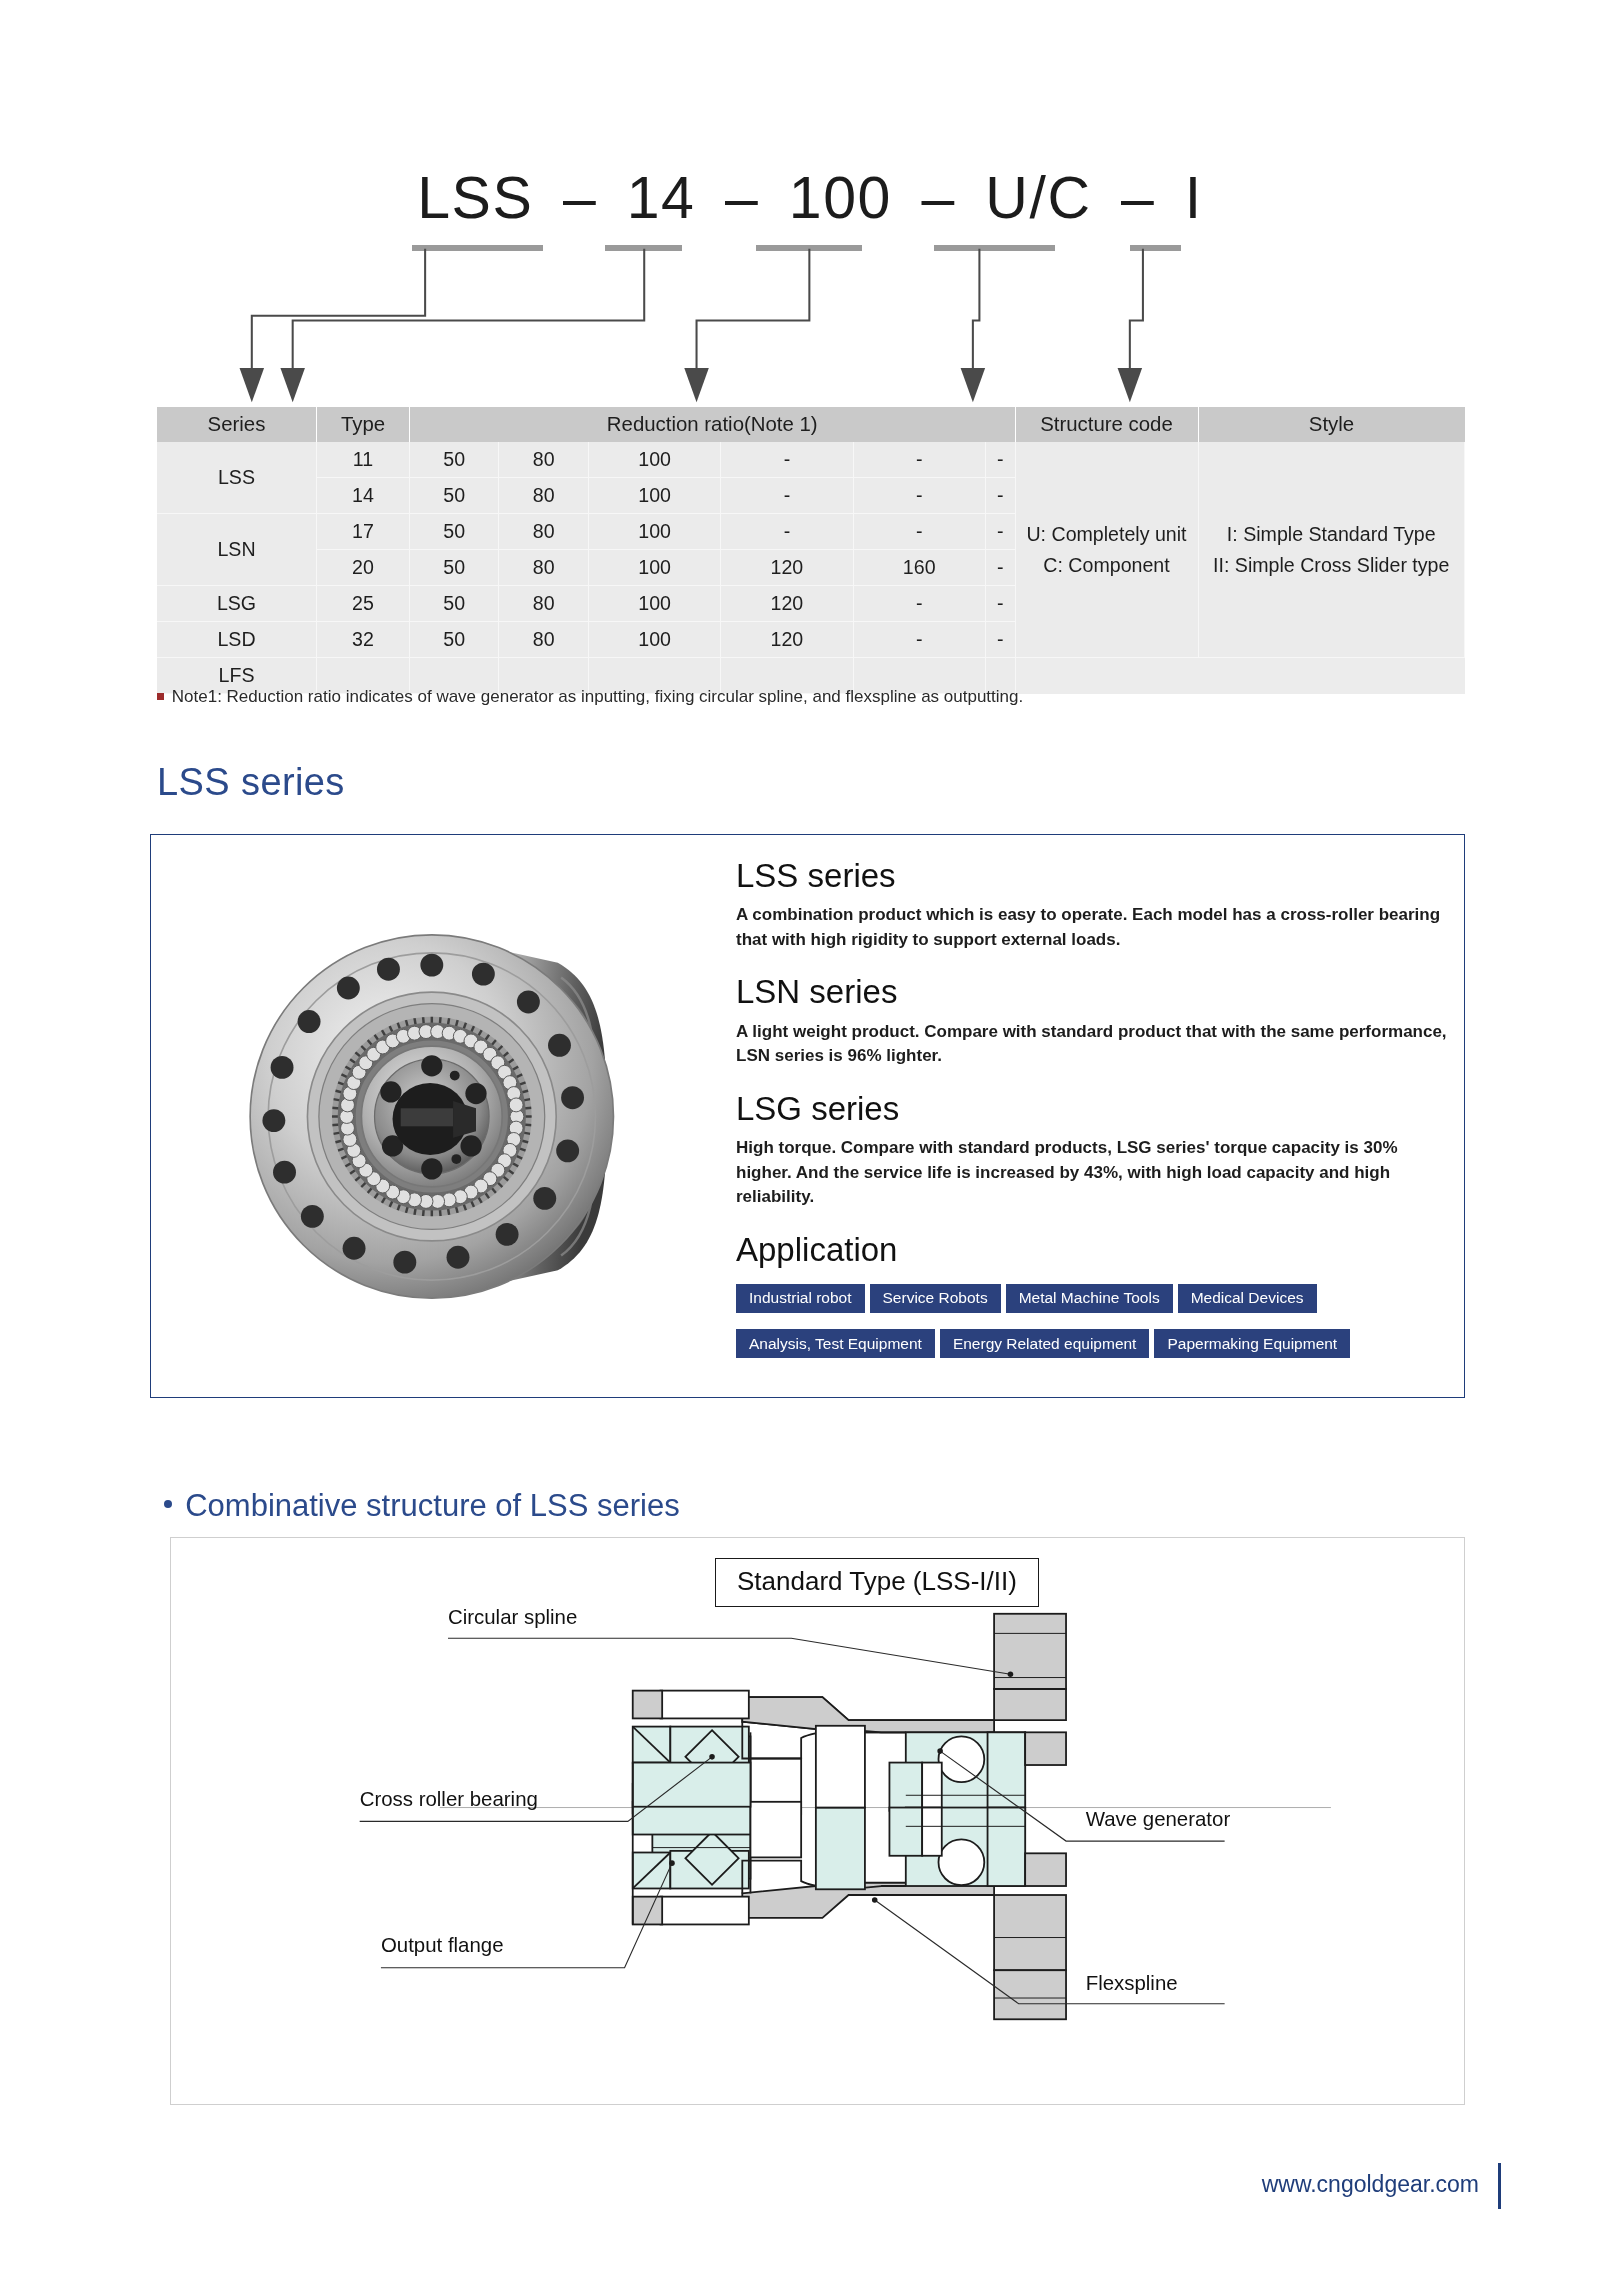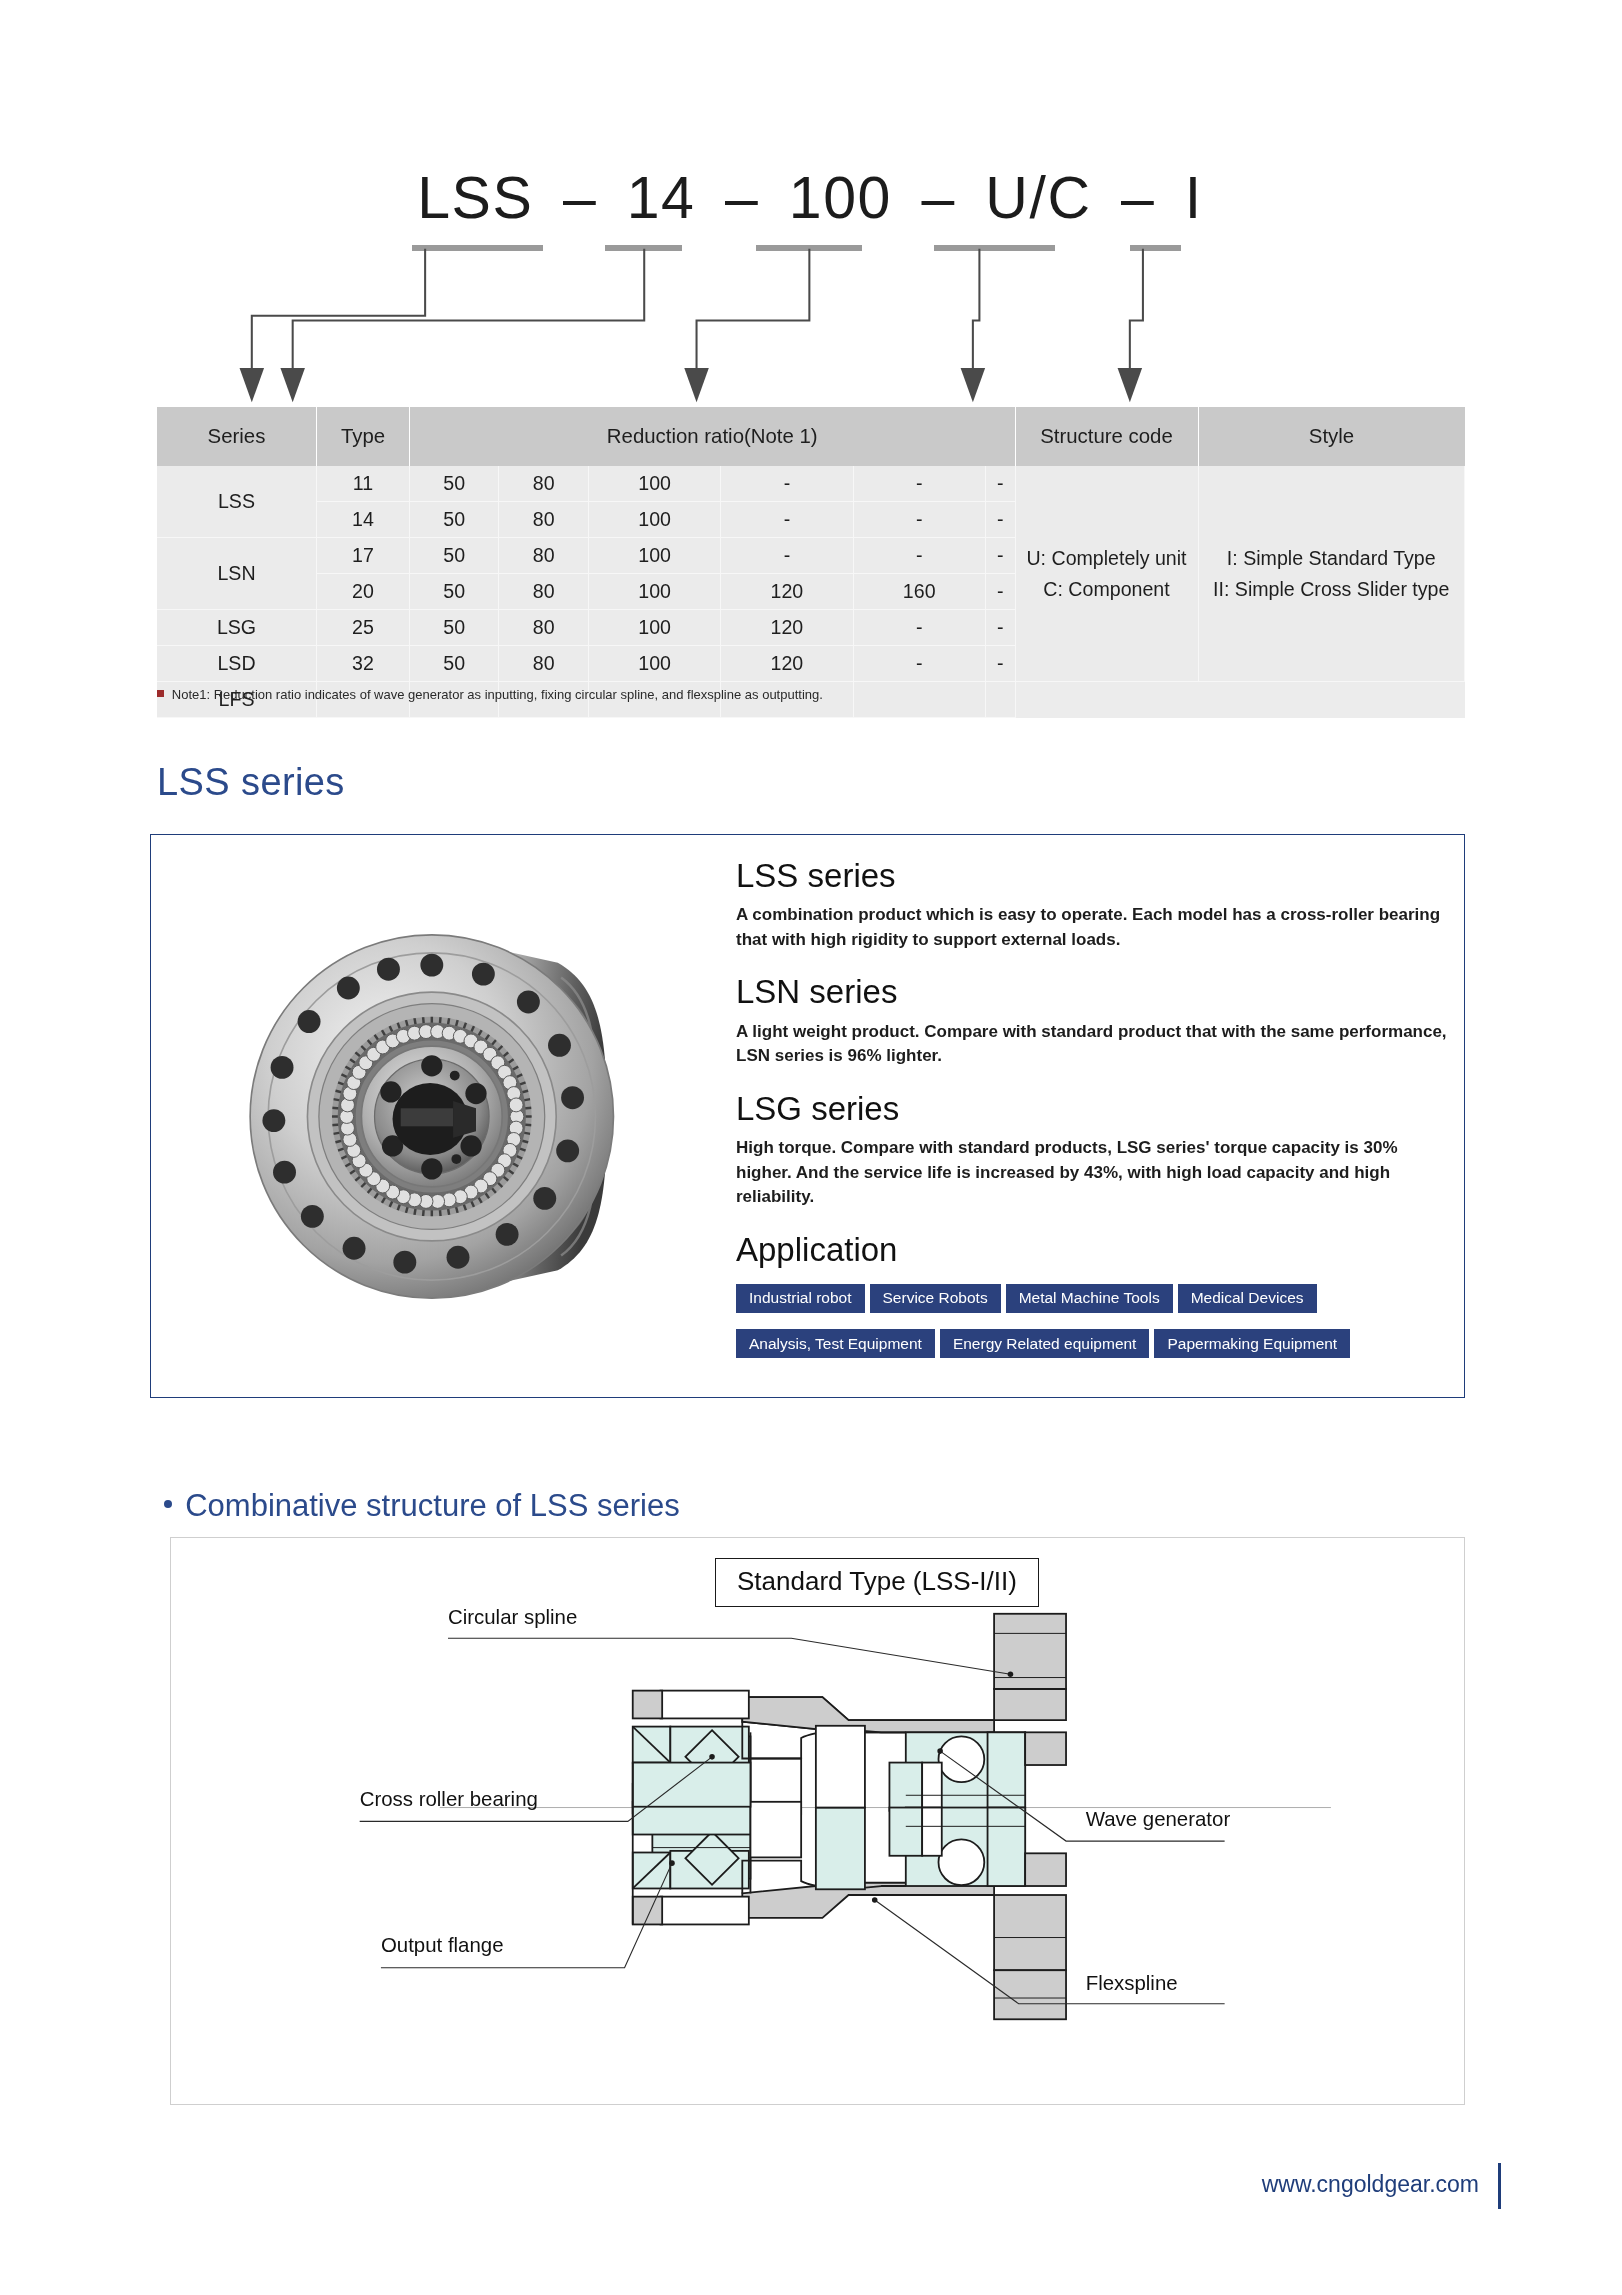--- a/index.html
+++ b/index.html
@@ -58,7 +58,7 @@
     font-weight: normal;
     font-size: 20.4px;
     color: #1e1e1e;
-    padding: 18px 0;
+    padding: 6px 0;
     text-align: center;
     border-right: 1.6px solid #ffffff;
     margin-left: 32px;

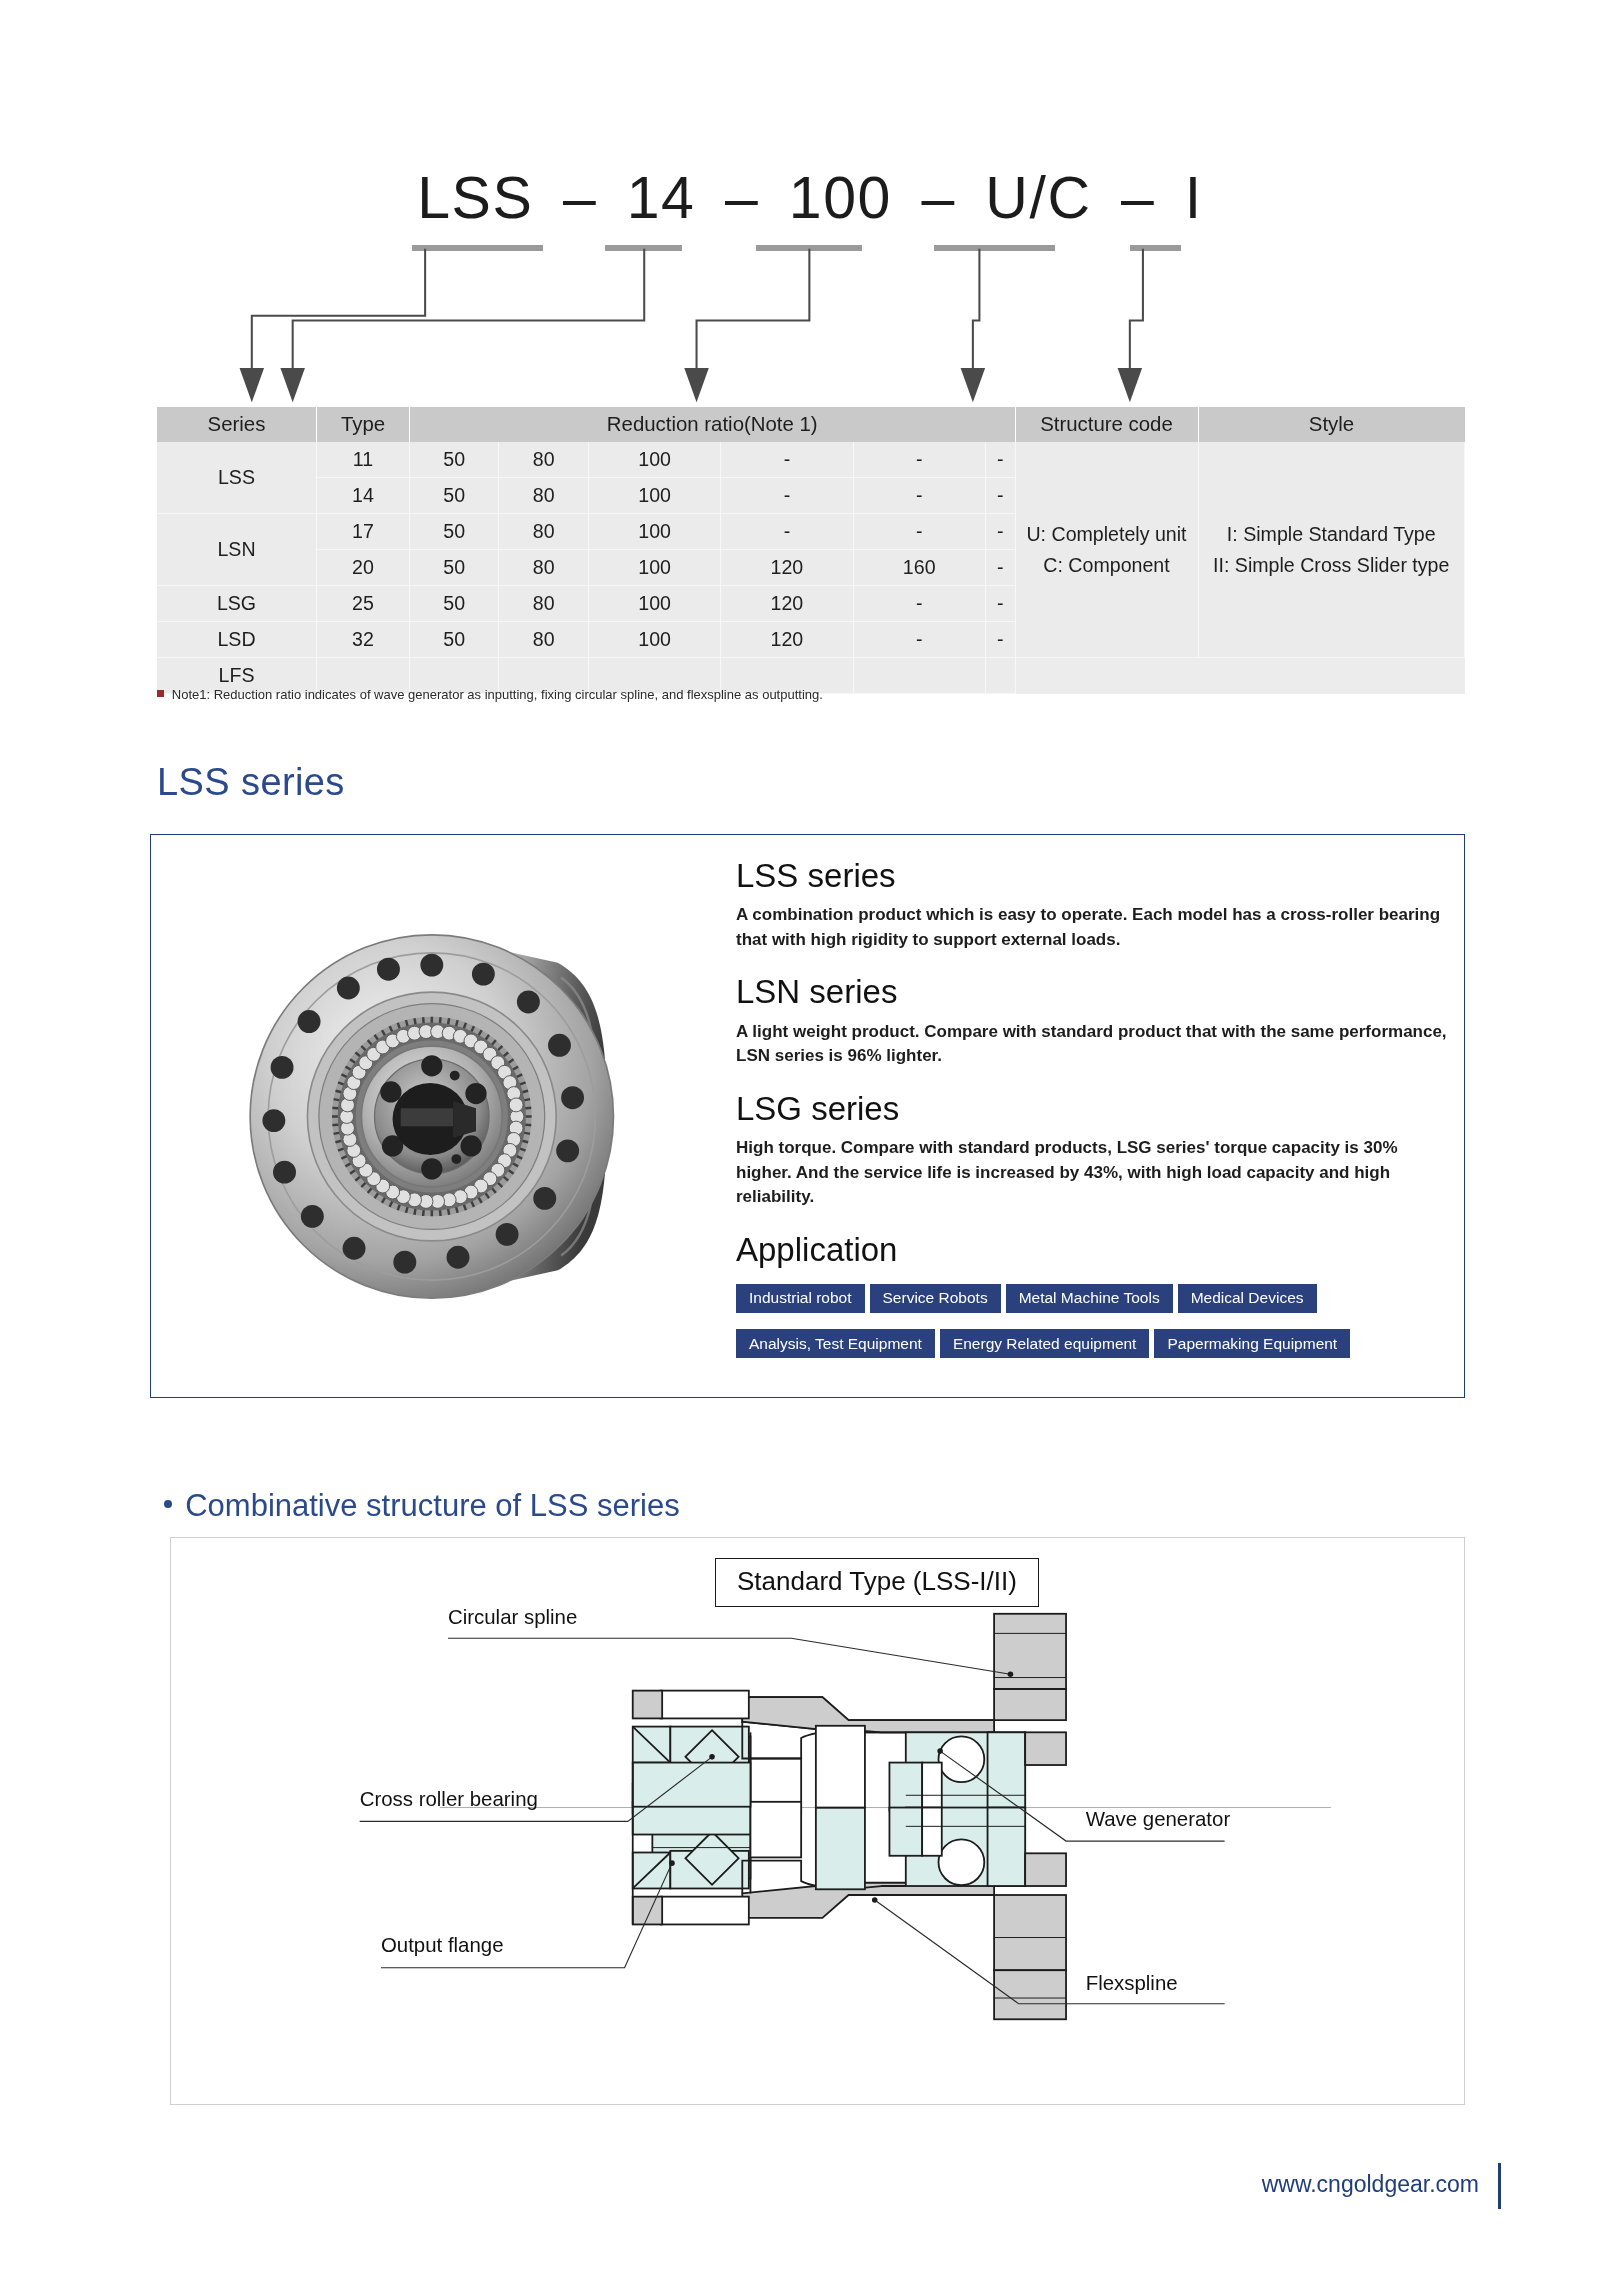--- a/index.html
+++ b/index.html
@@ -98,7 +98,7 @@
   #table-note {
     position: absolute;
     left: 157px; top: 687px;
-    font-size: 13px;
+    font-size: 17px;
     color: #2a2a2a;
   }
   #table-note .note-bullet {

